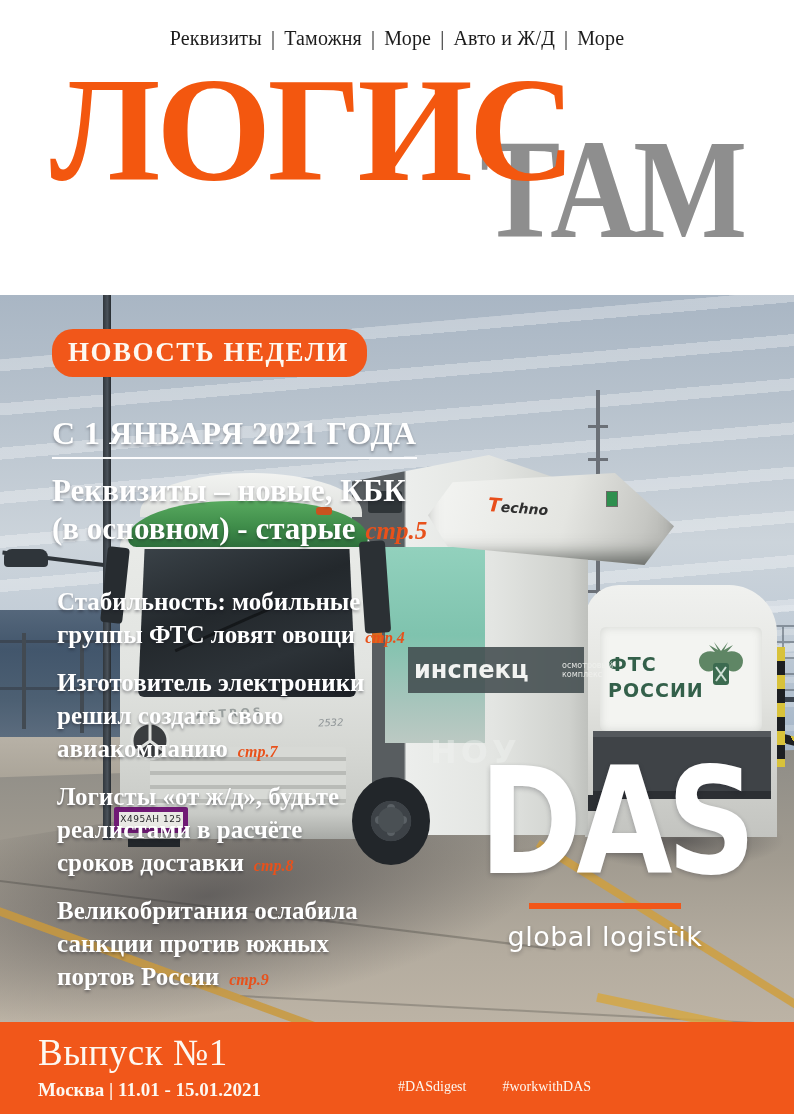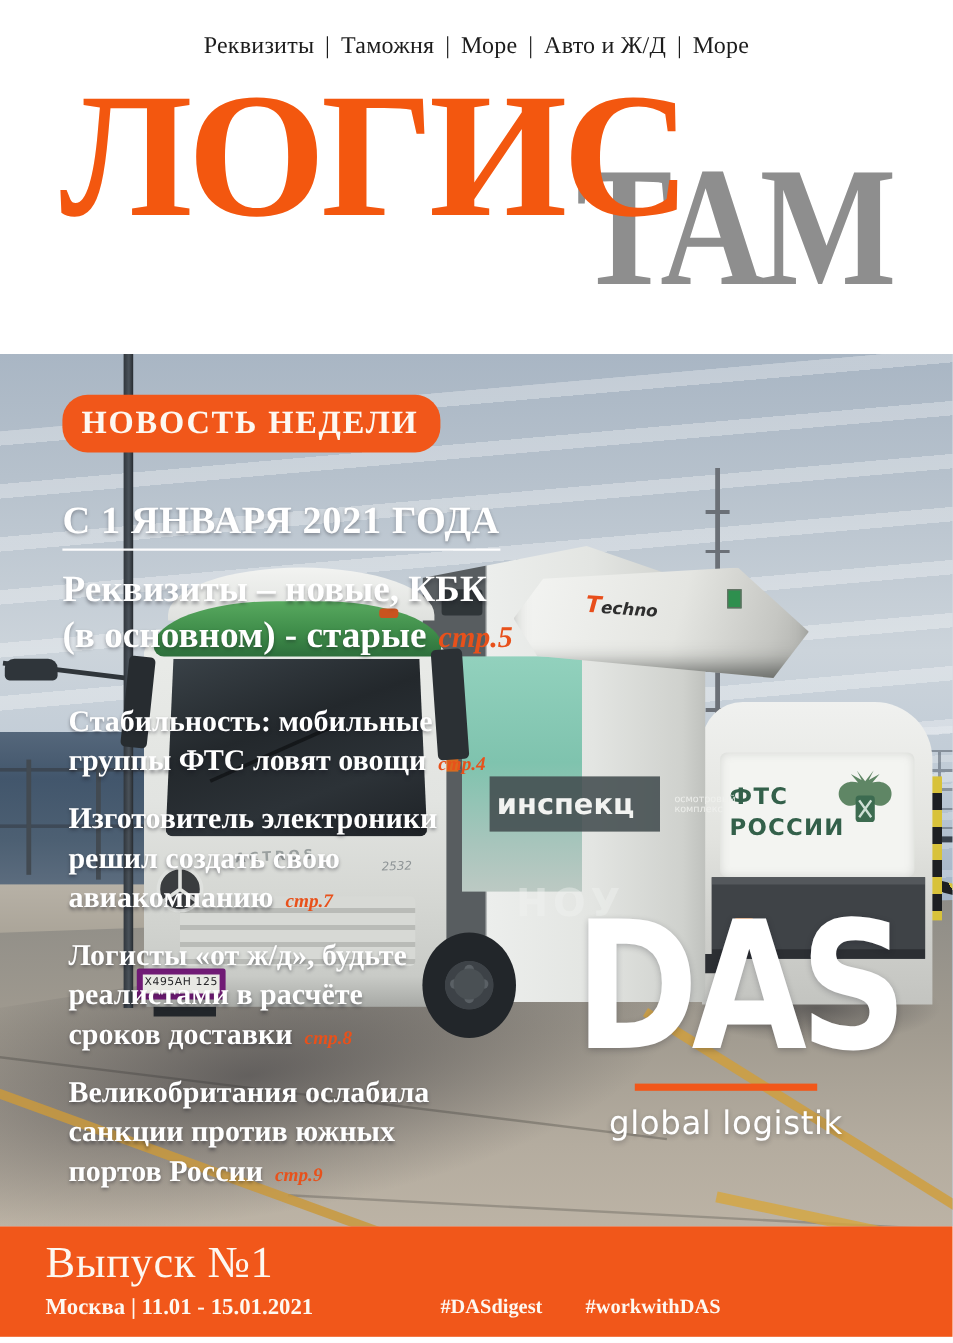--- a/index.html
+++ b/index.html
@@ -102,7 +102,7 @@
   .teal{left:385px;top:252px;width:100px;height:196px;z-index:2;
        background:linear-gradient(180deg,#92d1bd 0%,#7fc3ae 45%,#a8c5bc 80%,#bcc9c3 100%);}
   .cargo-vent{left:368px;top:196px;width:34px;height:22px;z-index:3;background:#2f3538;border-radius:3px;}
-  .label-band{left:408px;top:352px;width:142px;height:46px;z-index:3;background:rgba(66,76,78,.88);
+  .label-band{left:408px;top:352px;width:176px;height:46px;z-index:3;background:rgba(66,76,78,.88);
        display:flex;align-items:center;padding-left:6px;box-sizing:border-box;}
   .insp{font-family:"DejaVu Sans",sans-serif;font-weight:700;font-size:24px;color:#f2f3f1;position:static;}
   .insp-small{left:562px;top:366px;z-index:3;font-family:"DejaVu Sans",sans-serif;font-size:8px;

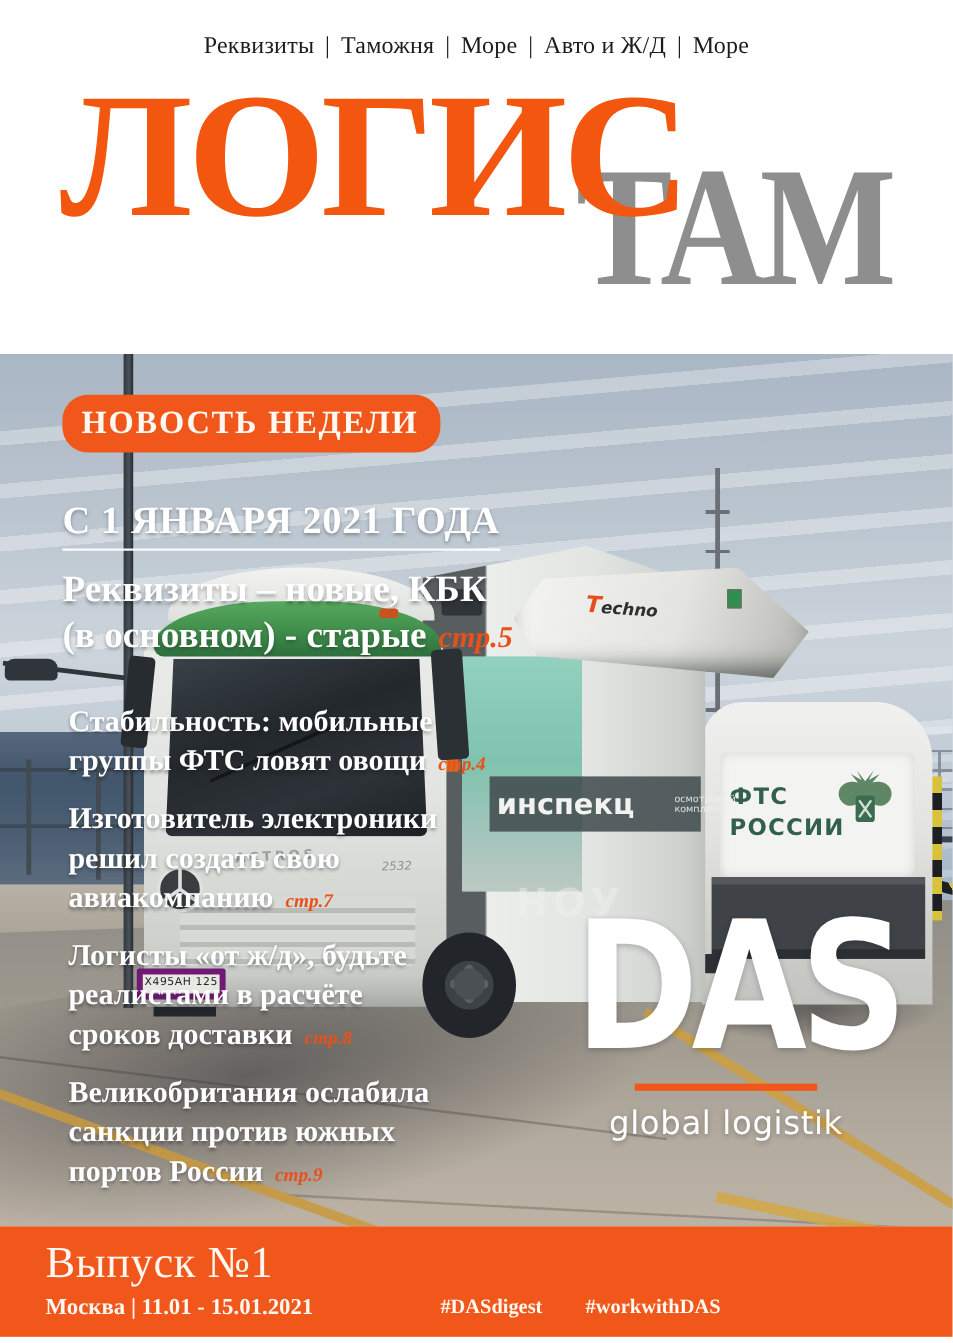--- a/index.html
+++ b/index.html
@@ -174,7 +174,7 @@
   .issue-bar{position:absolute;left:0;top:1022px;width:794px;height:92px;background:#F1571A;color:#fdf8f1;}
   .issue-title{position:absolute;left:38px;top:9px;font-size:37px;letter-spacing:.5px;}
   .city-dates{position:absolute;left:38px;top:57px;font-size:19px;font-weight:700;}
-  .hashtags{position:absolute;left:367px;top:57px;font-size:17px;font-weight:700;}
+  .hashtags{position:absolute;left:398px;top:57px;font-size:14px;font-weight:400;}
   .hashtags span{margin-right:36px;}
 </style>
 </head>

